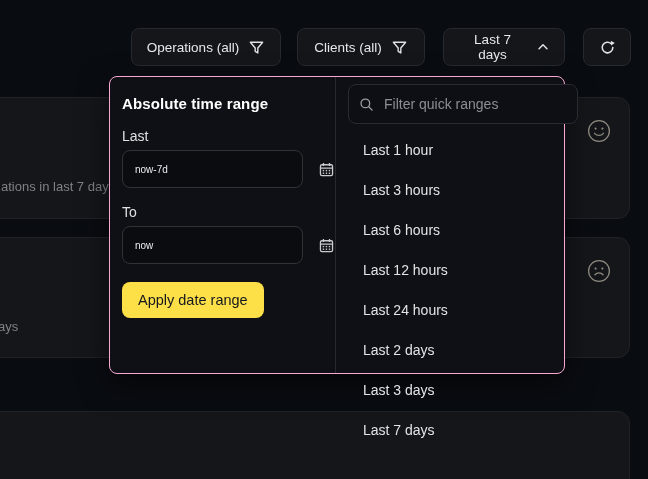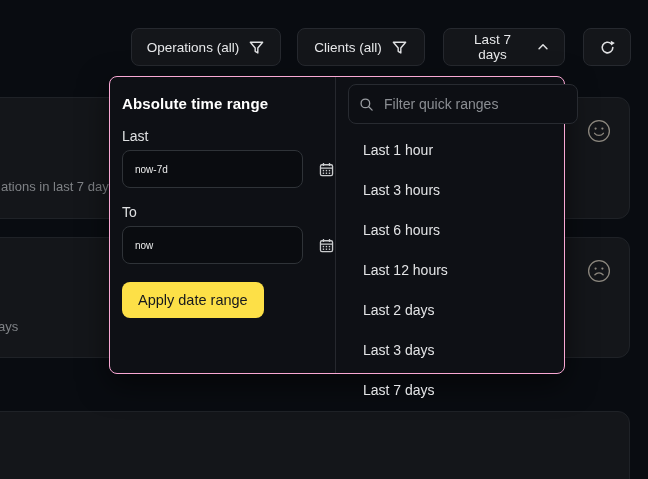--- a/index.html
+++ b/index.html
@@ -191,6 +191,7 @@
         <div class="quick-item">Last 3 hours</div>
         <div class="quick-item">Last 6 hours</div>
         <div class="quick-item">Last 12 hours</div>
+        <div class="quick-item">Last 24 hours</div>
         <div class="quick-item">Last 2 days</div>
         <div class="quick-item">Last 3 days</div>
         <div class="quick-item">Last 7 days</div>

